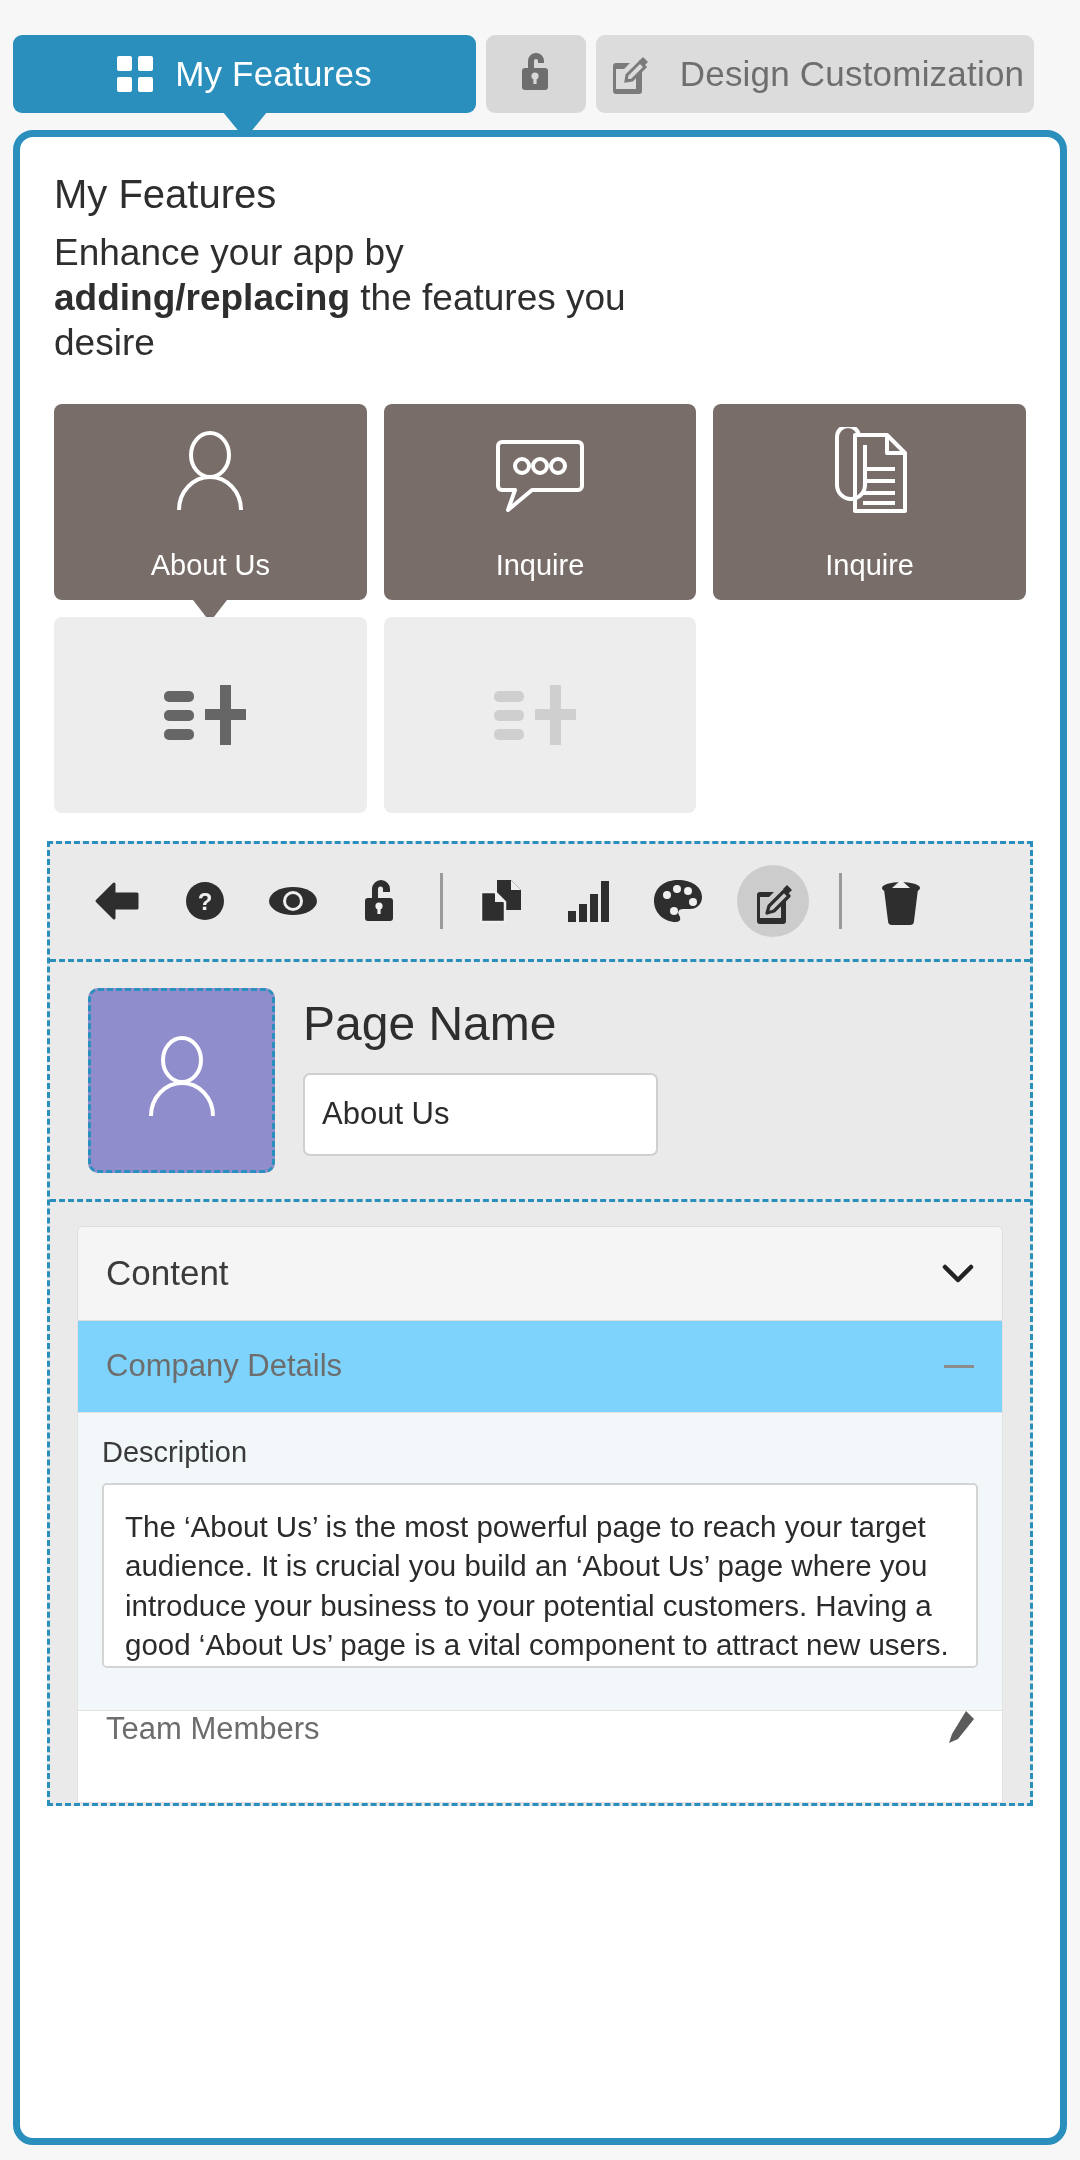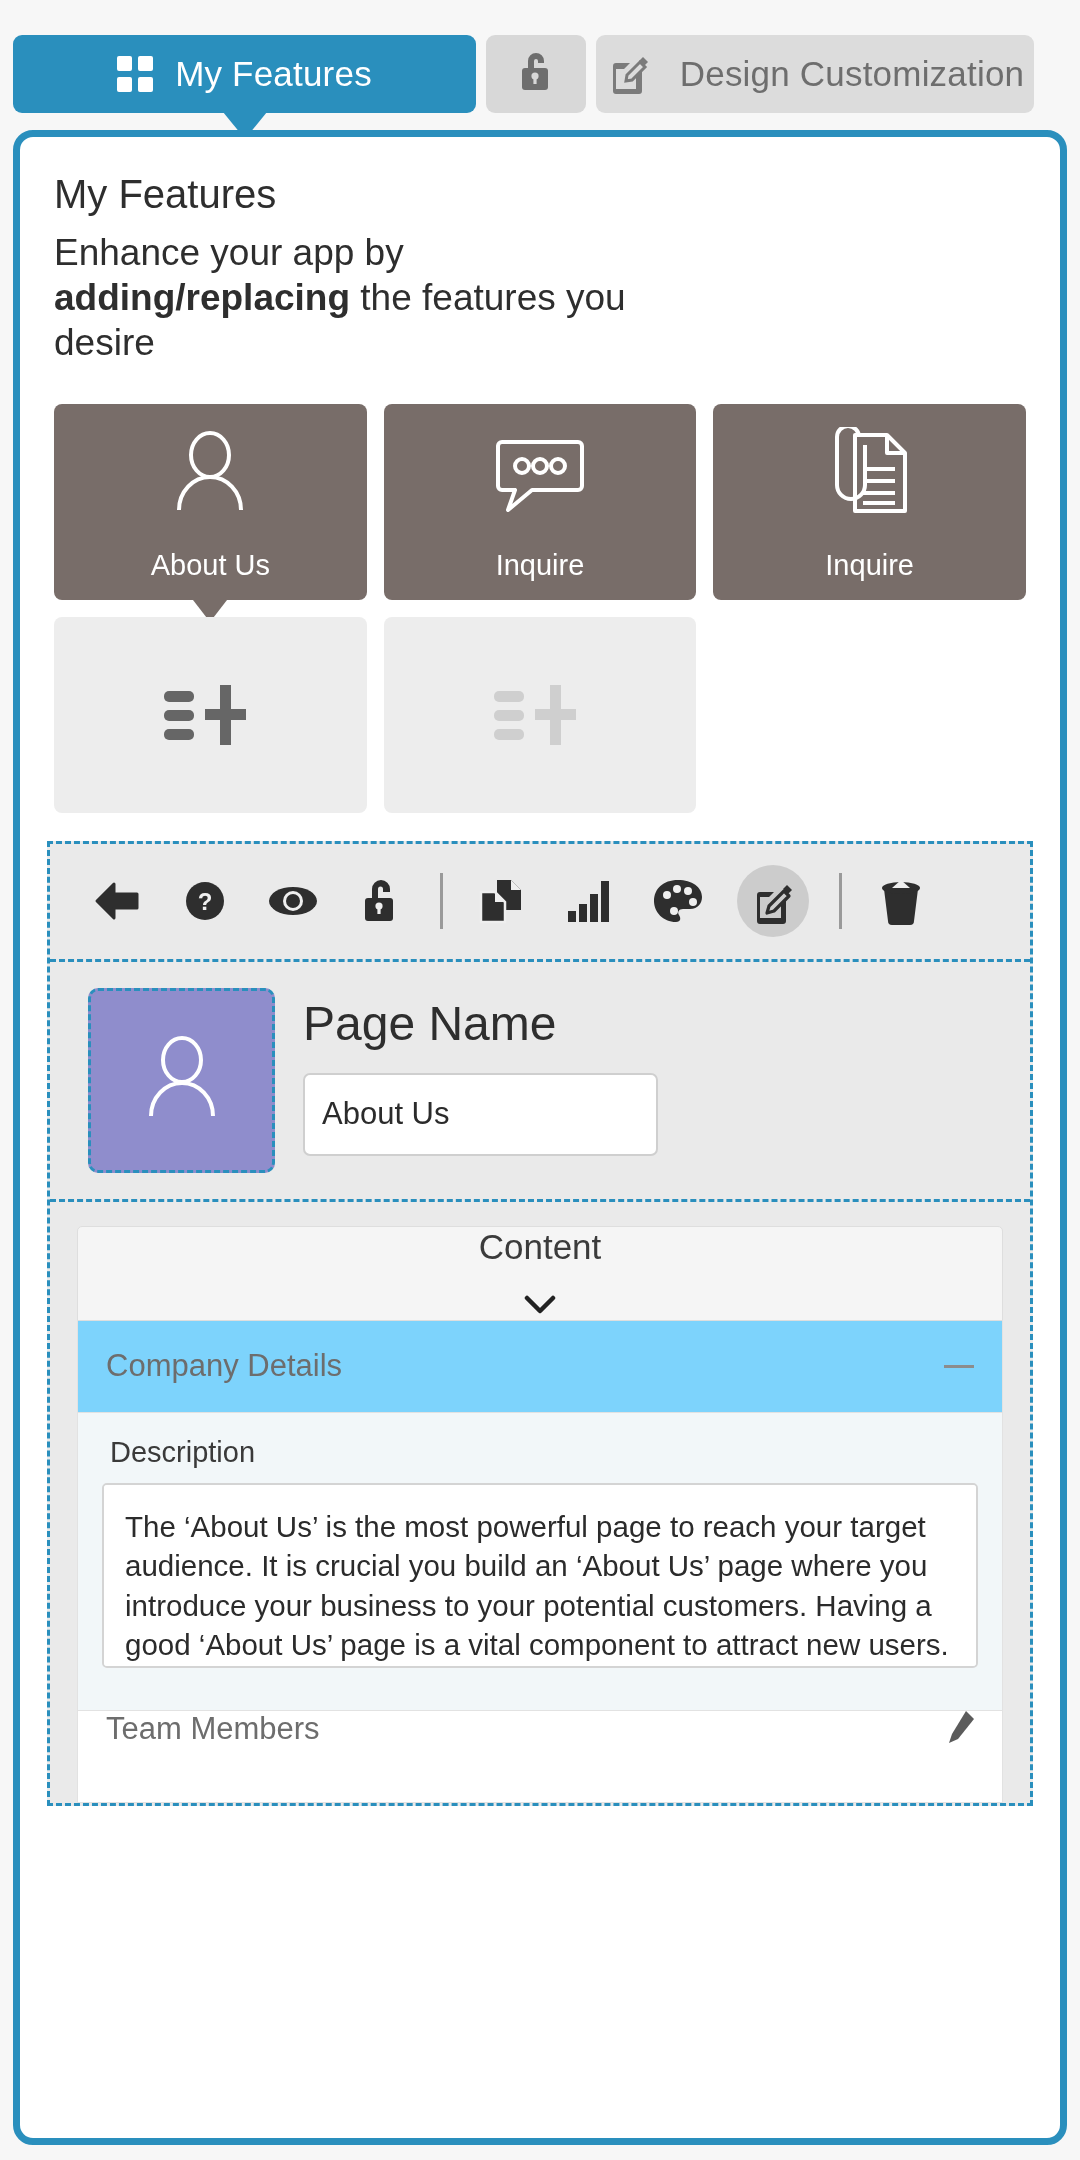--- a/index.html
+++ b/index.html
@@ -188,7 +188,6 @@
     display: flex; align-items: center; justify-content: space-between;
     padding: 0 28px;
     cursor: pointer;
-    flex-direction: column;
   }
   .acc-head-label { font-size: 35px; color: #3b3b3b; }
   .chev { font-size: 32px; color: #222; line-height: 1; }

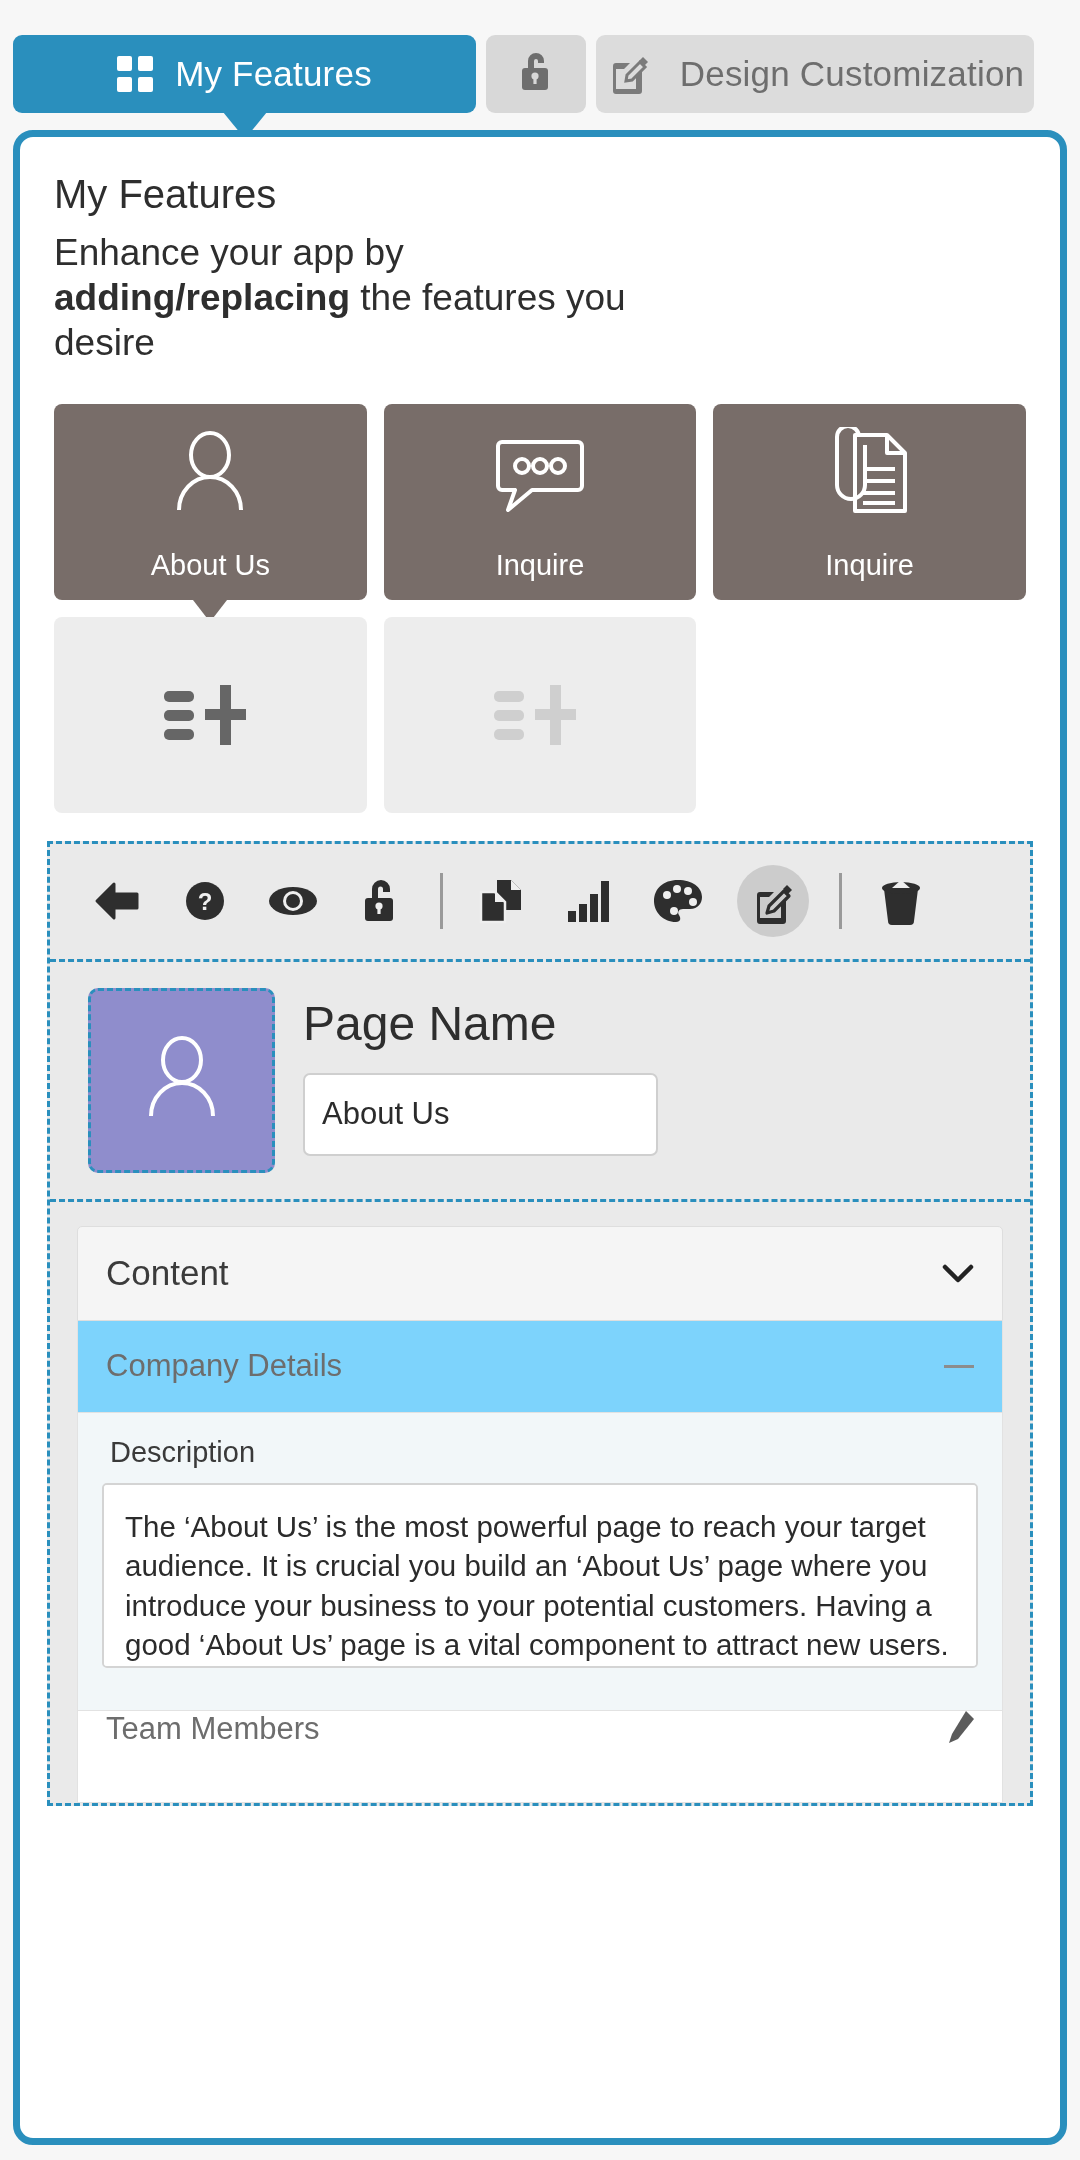--- a/index.html
+++ b/index.html
@@ -210,7 +210,7 @@
     border-top: none;
     padding: 23px 24px 38px 24px;
   }
-  .field-label { font-size: 29px; color: #3a3a3a; margin-bottom: 14px; margin-left: 8px; }
+  .field-label { font-size: 29px; color: #3a3a3a; margin-bottom: 14px; }
   .desc-area {
     width: 100%;
     height: 185px;

